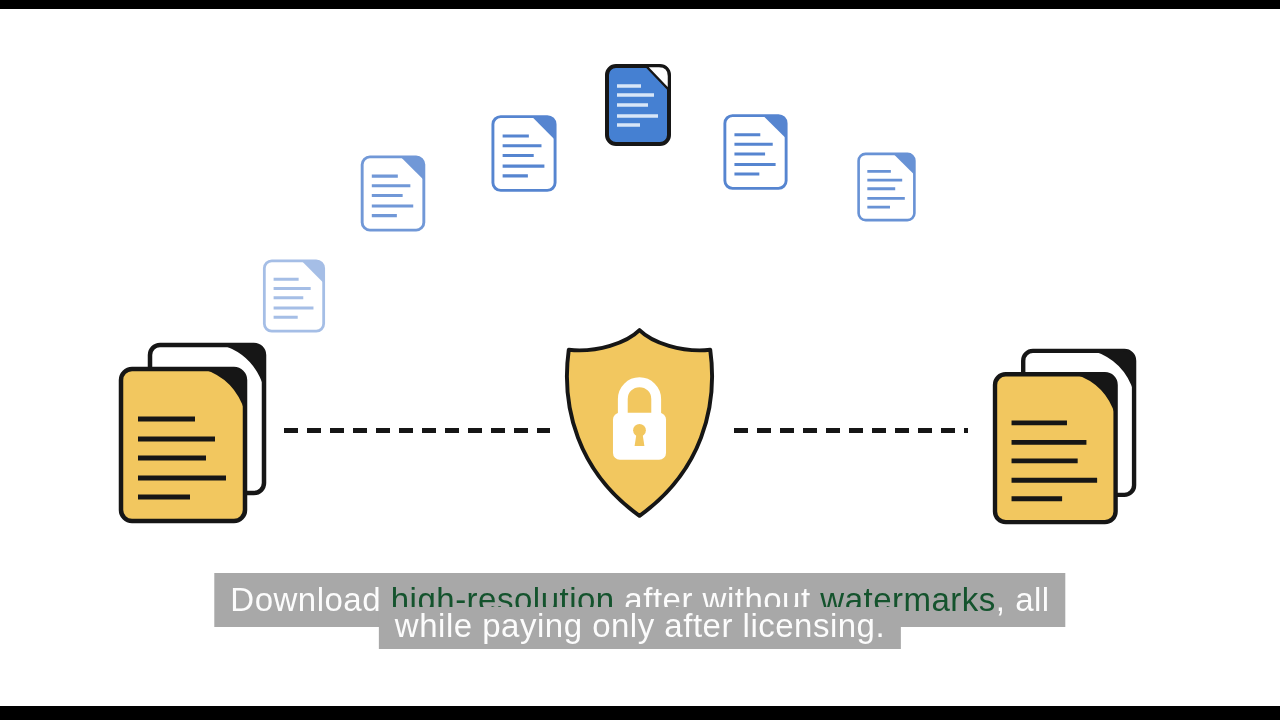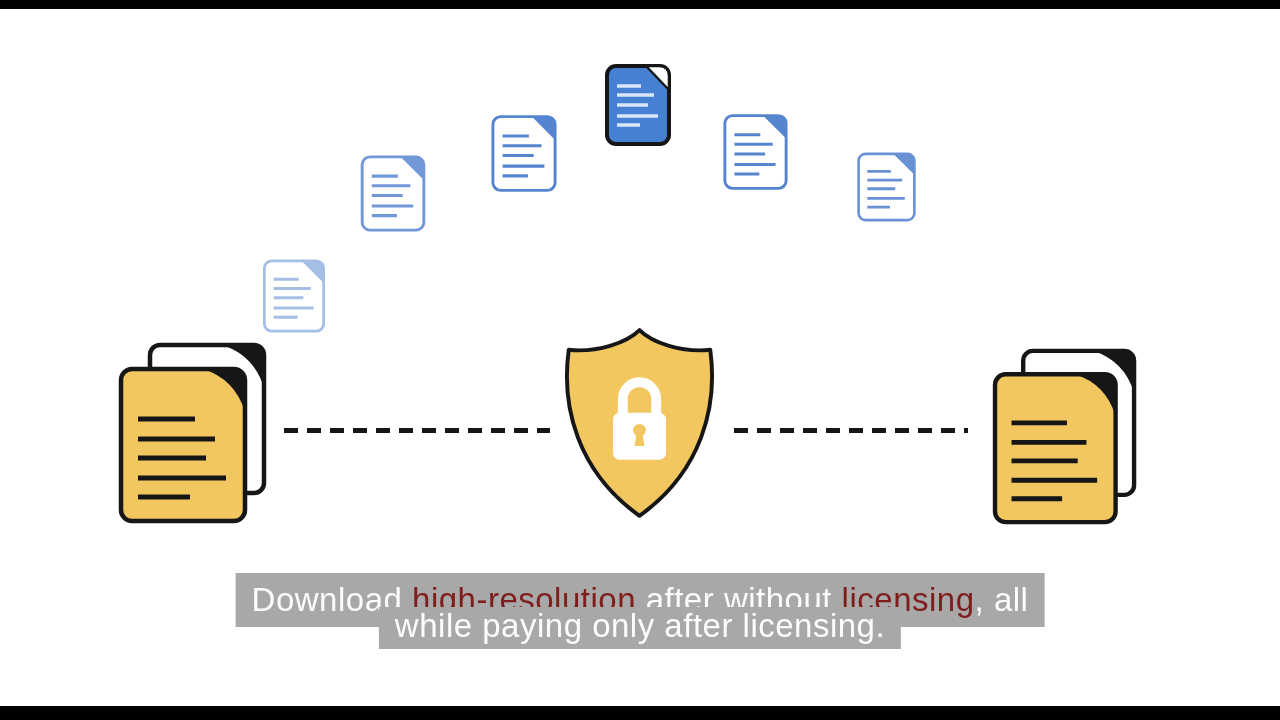--- a/index.html
+++ b/index.html
@@ -24,7 +24,7 @@
   .cap-line1{top:573px;height:54px;line-height:54px;}
   .cap-line2{top:607px;height:42px;line-height:38px;}
   .seg{white-space:pre;margin-top:16px;}
-  .seg.y{color:#7f1d1d;text-align:right;}
+  .seg.y{color:#14532d;text-align:right;}
 </style>
 </head>
 <body>

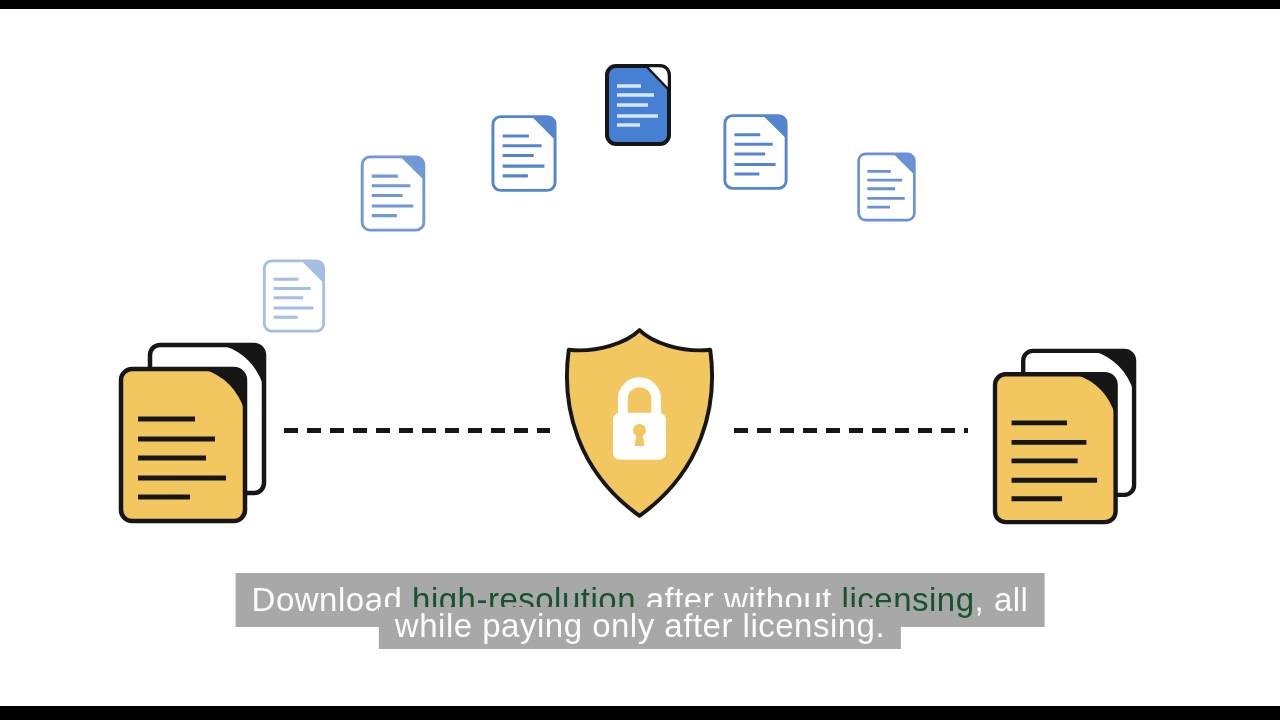--- a/index.html
+++ b/index.html
@@ -94,7 +94,7 @@
 
   <div>
     <div class="cap-line cap-line1">
-      <span class="seg w">Download </span><span class="seg y">high-resolution</span><span class="seg w"> after without </span><span class="seg y">licensing</span><span class="seg w">, all</span>
+      <span class="seg w">Download </span><span class="seg y">high-resolution</span><span class="seg w"> after without </span><span class="seg y">watermarks</span><span class="seg w">, all</span>
     </div>
     <div class="cap-line cap-line2">
       <span class="seg w">while paying only after licensing.</span>

